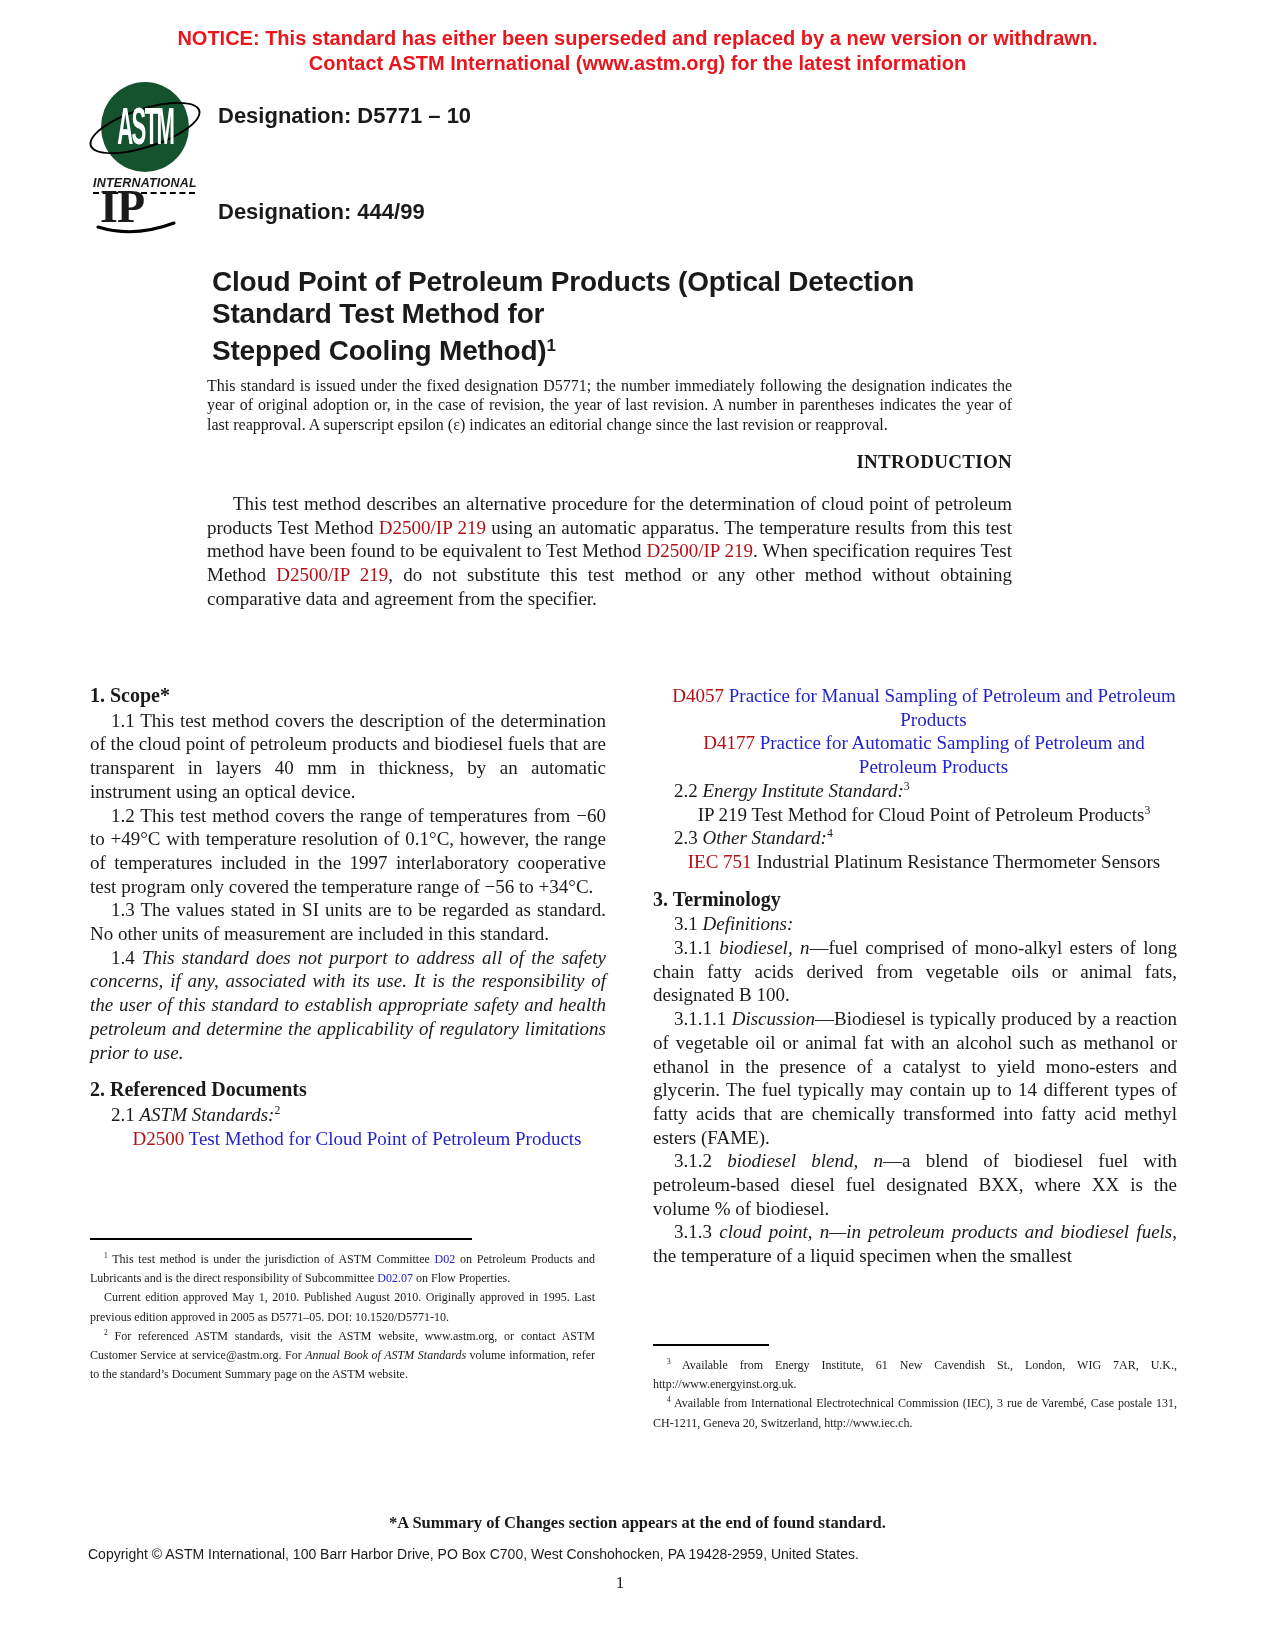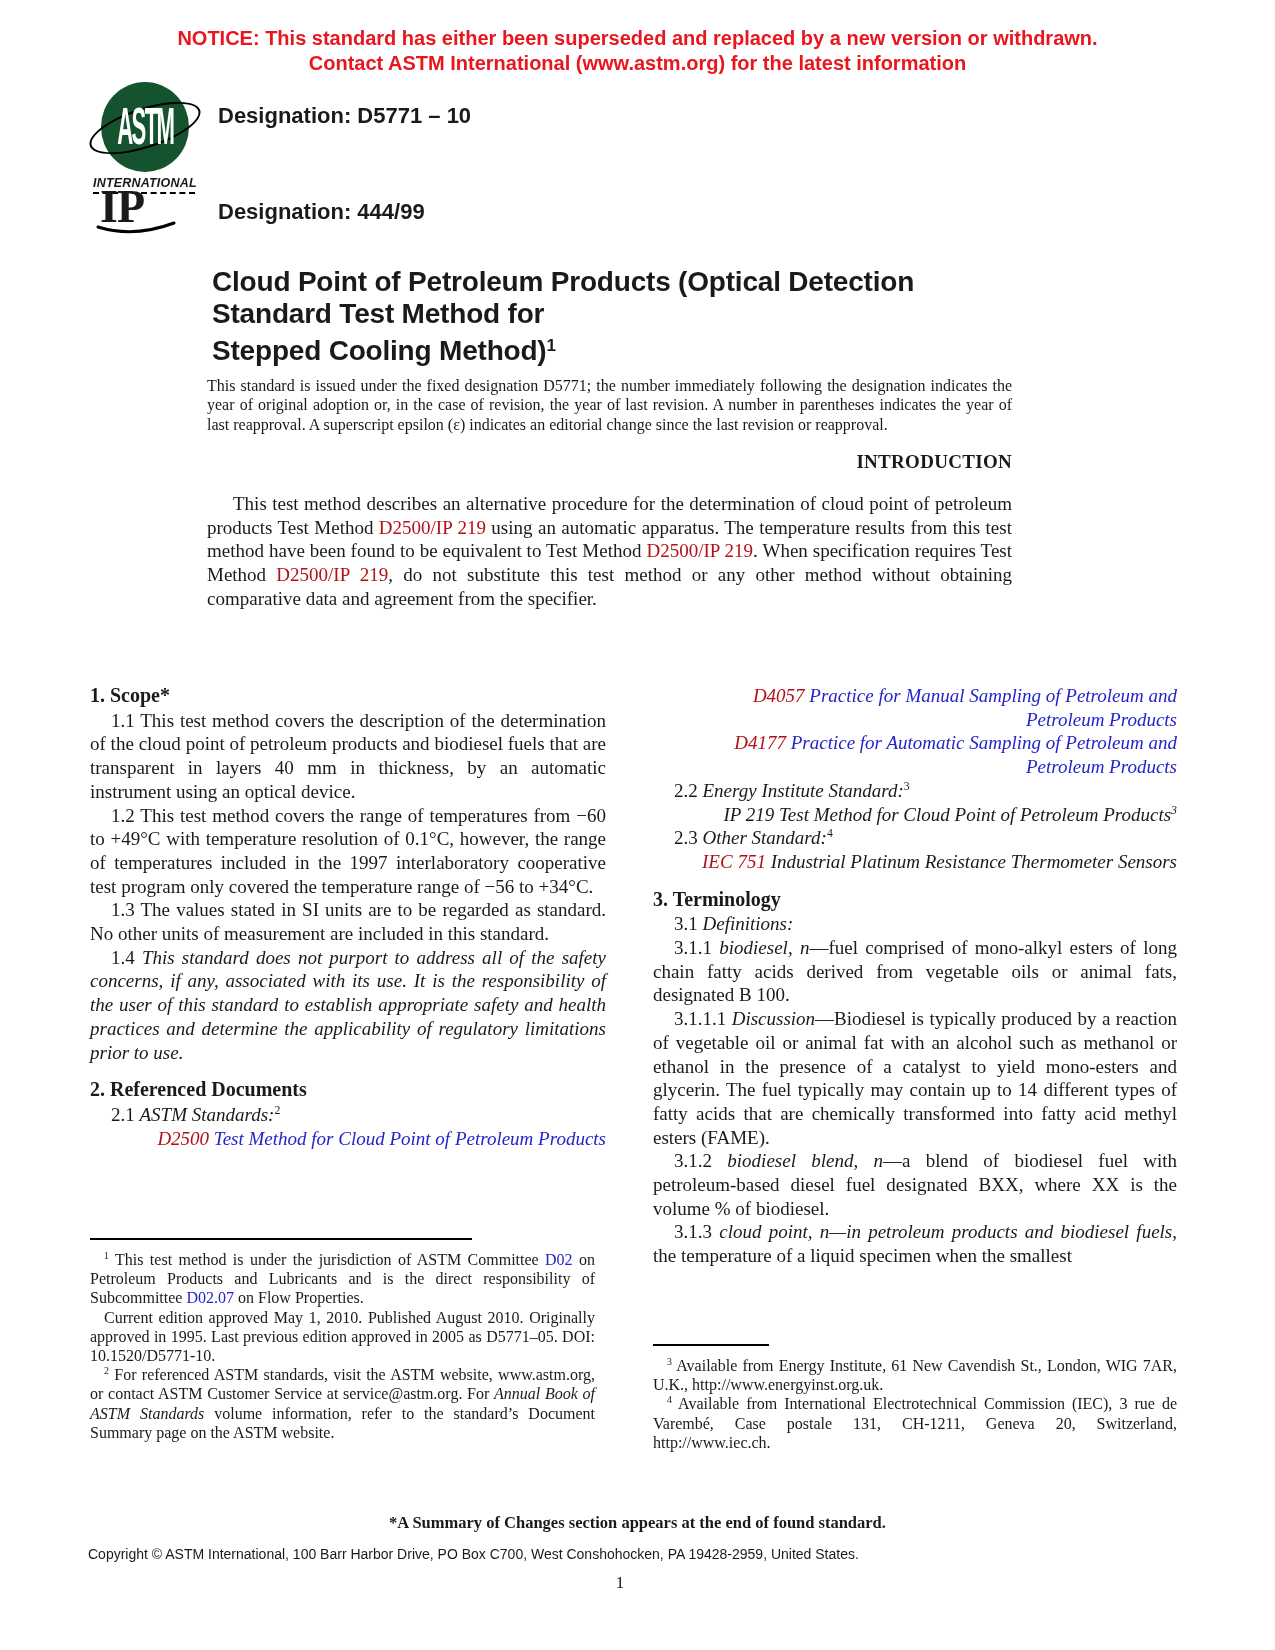--- a/index.html
+++ b/index.html
@@ -93,7 +93,7 @@
   .sec-head{font-size:20px;font-weight:bold;margin:0 0 1px 0;text-align:left;}
   .sec-head.spaced{margin-top:14px;}
   .para{margin:0;text-indent:21px;}
-  .ref{margin:0;padding-left:37px;text-indent:-19px;text-align:right;font-style:italic;}
+  .ref{margin:0;padding-left:37px;text-indent:-19px;text-align:center;}
   
   .footnotes{position:absolute;font-size:16px;line-height:19.2px;text-align:justify;}
   .fn-left{left:90px;top:1238px;width:505px;}

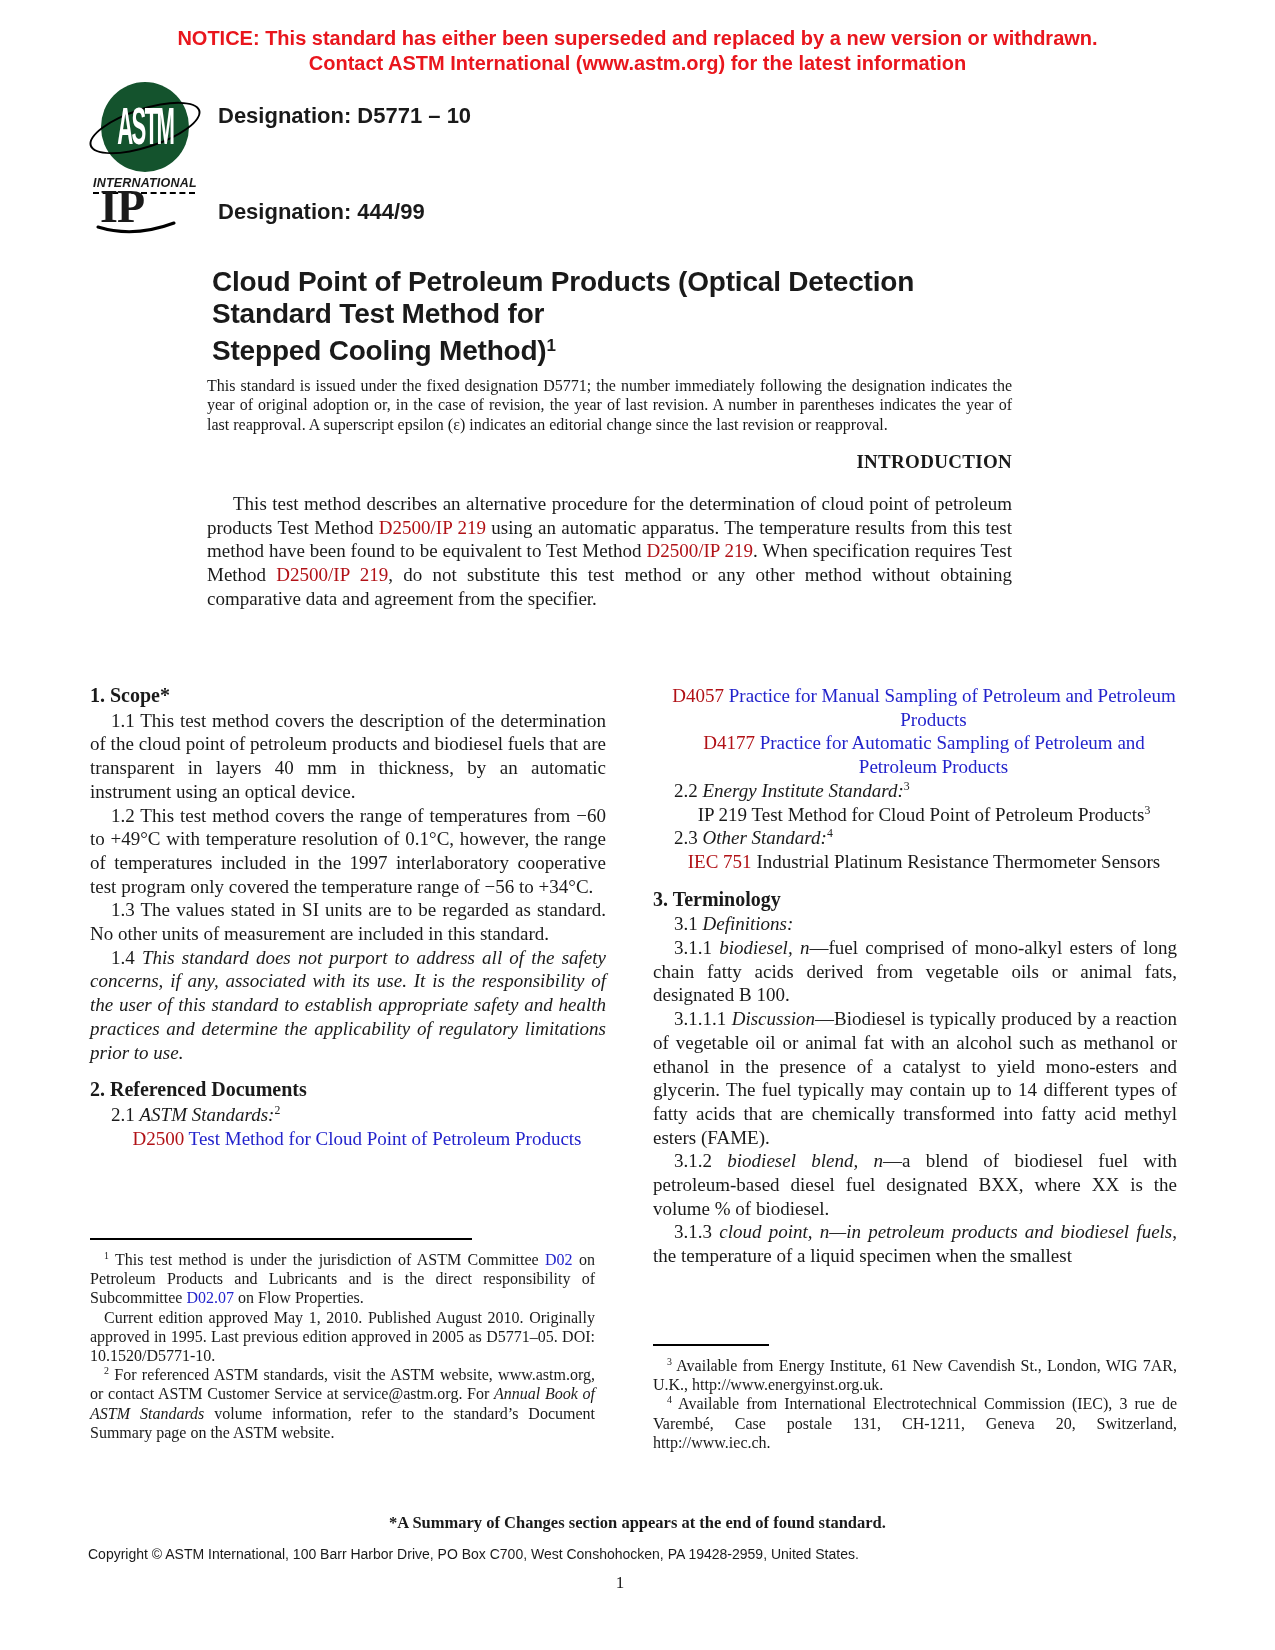--- a/index.html
+++ b/index.html
@@ -167,7 +167,7 @@
     <p class="para"><span class="s-p">1.1  This test method covers the description of the determination of the cloud point of petroleum products and biodiesel fuels that are transparent in layers 40 mm in thickness, by an automatic instrument using an optical device.</span></p>
     <p class="para"><span class="s-p">1.2  This test method covers the range of temperatures from −60 to +49°C with temperature resolution of 0.1°C, however, the range of temperatures included in the 1997 interlaboratory cooperative test program only covered the temperature range of −56 to +34°C.</span></p>
     <p class="para"><span class="s-p">1.3  The values stated in SI units are to be regarded as standard. No other units of measurement are included in this standard.</span></p>
-    <p class="para"><span class="s-p">1.4  </span><span class="s-i">This standard does not purport to address all of the safety concerns, if any, associated with its use. It is the responsibility of the user of this standard to establish appropriate safety and health practices and determine the applicability of regulatory limitations prior to use.</span></p>
+    <p class="para"><span class="s-p">1.4  </span><span class="s-i">This standard does not purport to address all of the safety concerns, if any, associated with its use. It is the responsibility of the user of this standard to establish appropriate safety and health petroleum and determine the applicability of regulatory limitations prior to use.</span></p>
     <h2 class="sec-head spaced">2.  Referenced Documents</h2>
     <p class="para"><span class="s-p">2.1  </span><span class="s-i">ASTM Standards:</span><span class="s-sup">2</span></p>
     <p class="ref"><span class="s-r">D2500</span><span class="s-b">  Test Method for Cloud Point of Petroleum Products</span></p>

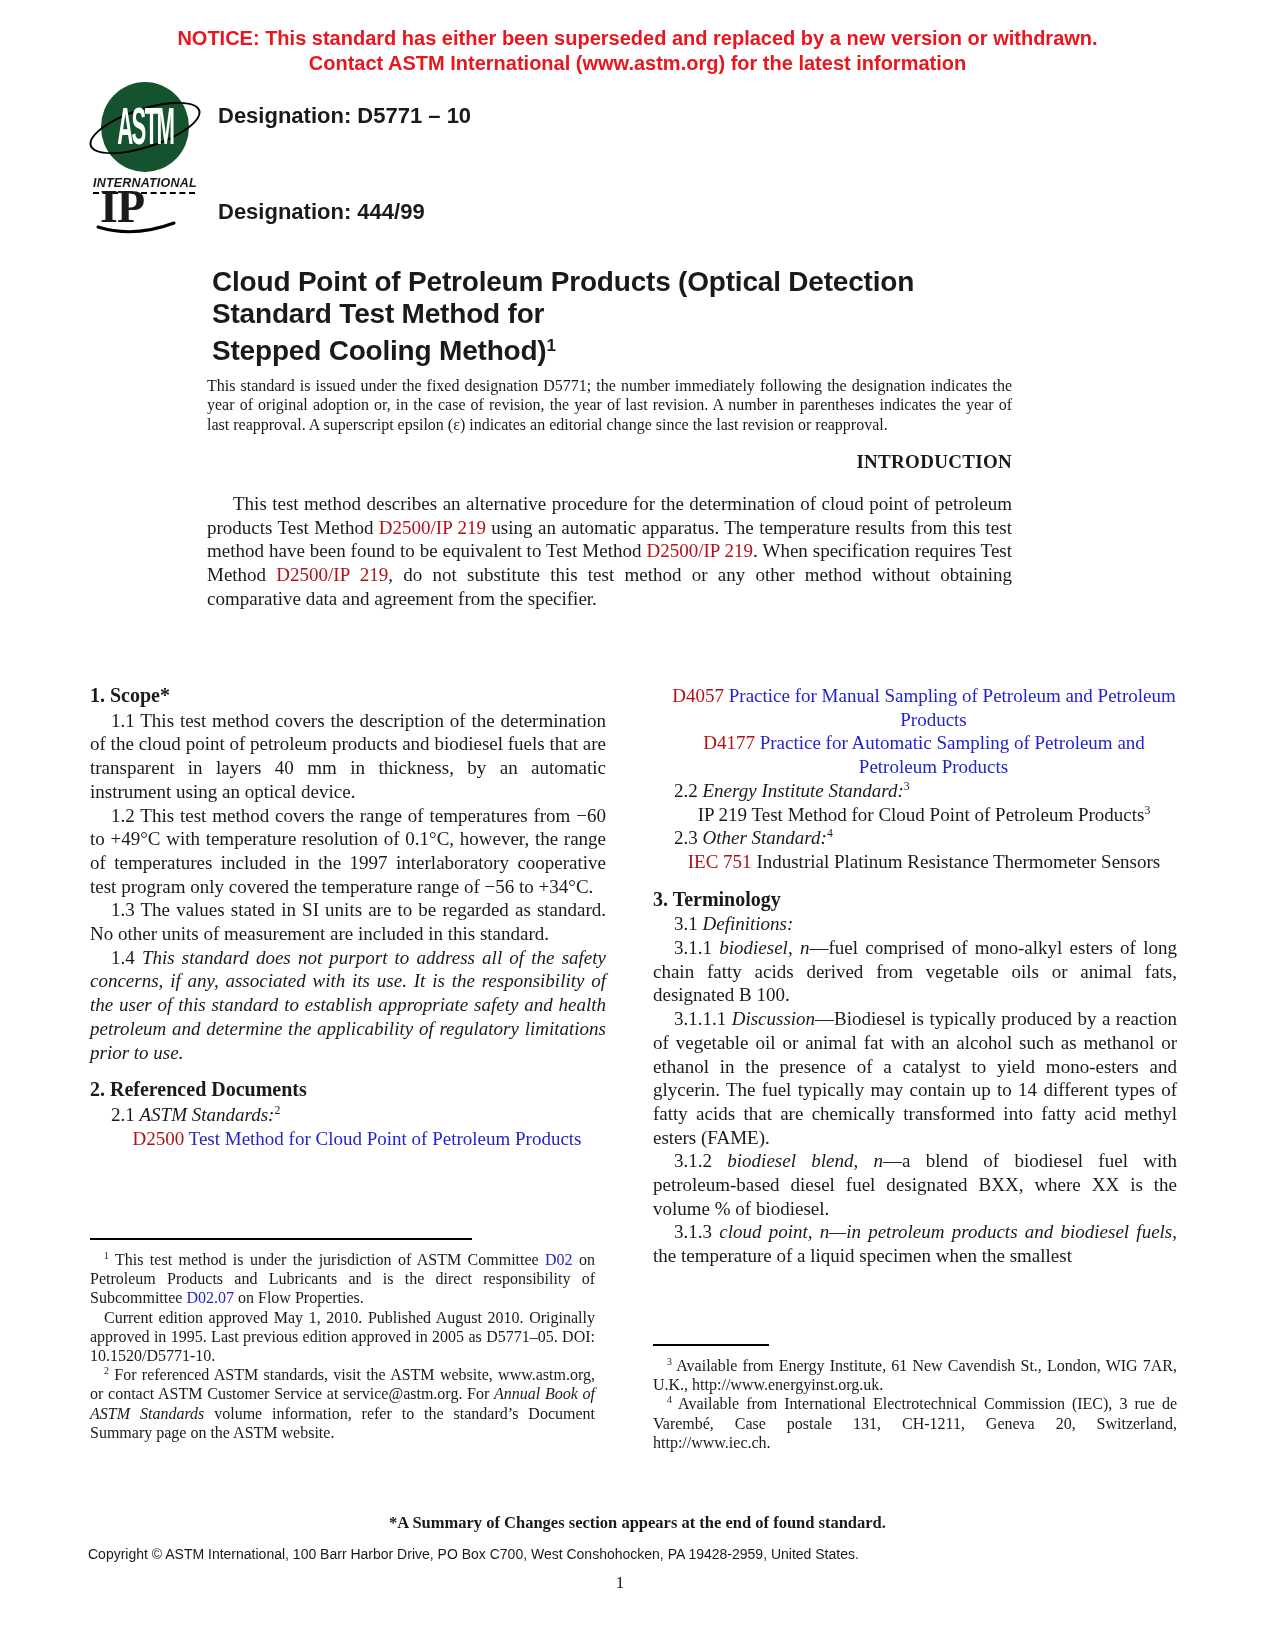--- a/index.html
+++ b/index.html
@@ -95,7 +95,7 @@
   .para{margin:0;text-indent:21px;}
   .ref{margin:0;padding-left:37px;text-indent:-19px;text-align:center;}
   
-  .footnotes{position:absolute;font-size:16px;line-height:19.2px;text-align:justify;}
+  .footnotes{position:absolute;font-size:12px;line-height:19.2px;text-align:justify;}
   .fn-left{left:90px;top:1238px;width:505px;}
   .fn-right{left:653px;top:1344px;width:524px;}
   .fn-rule{border-top:2.5px solid #000;margin-bottom:10px;}

